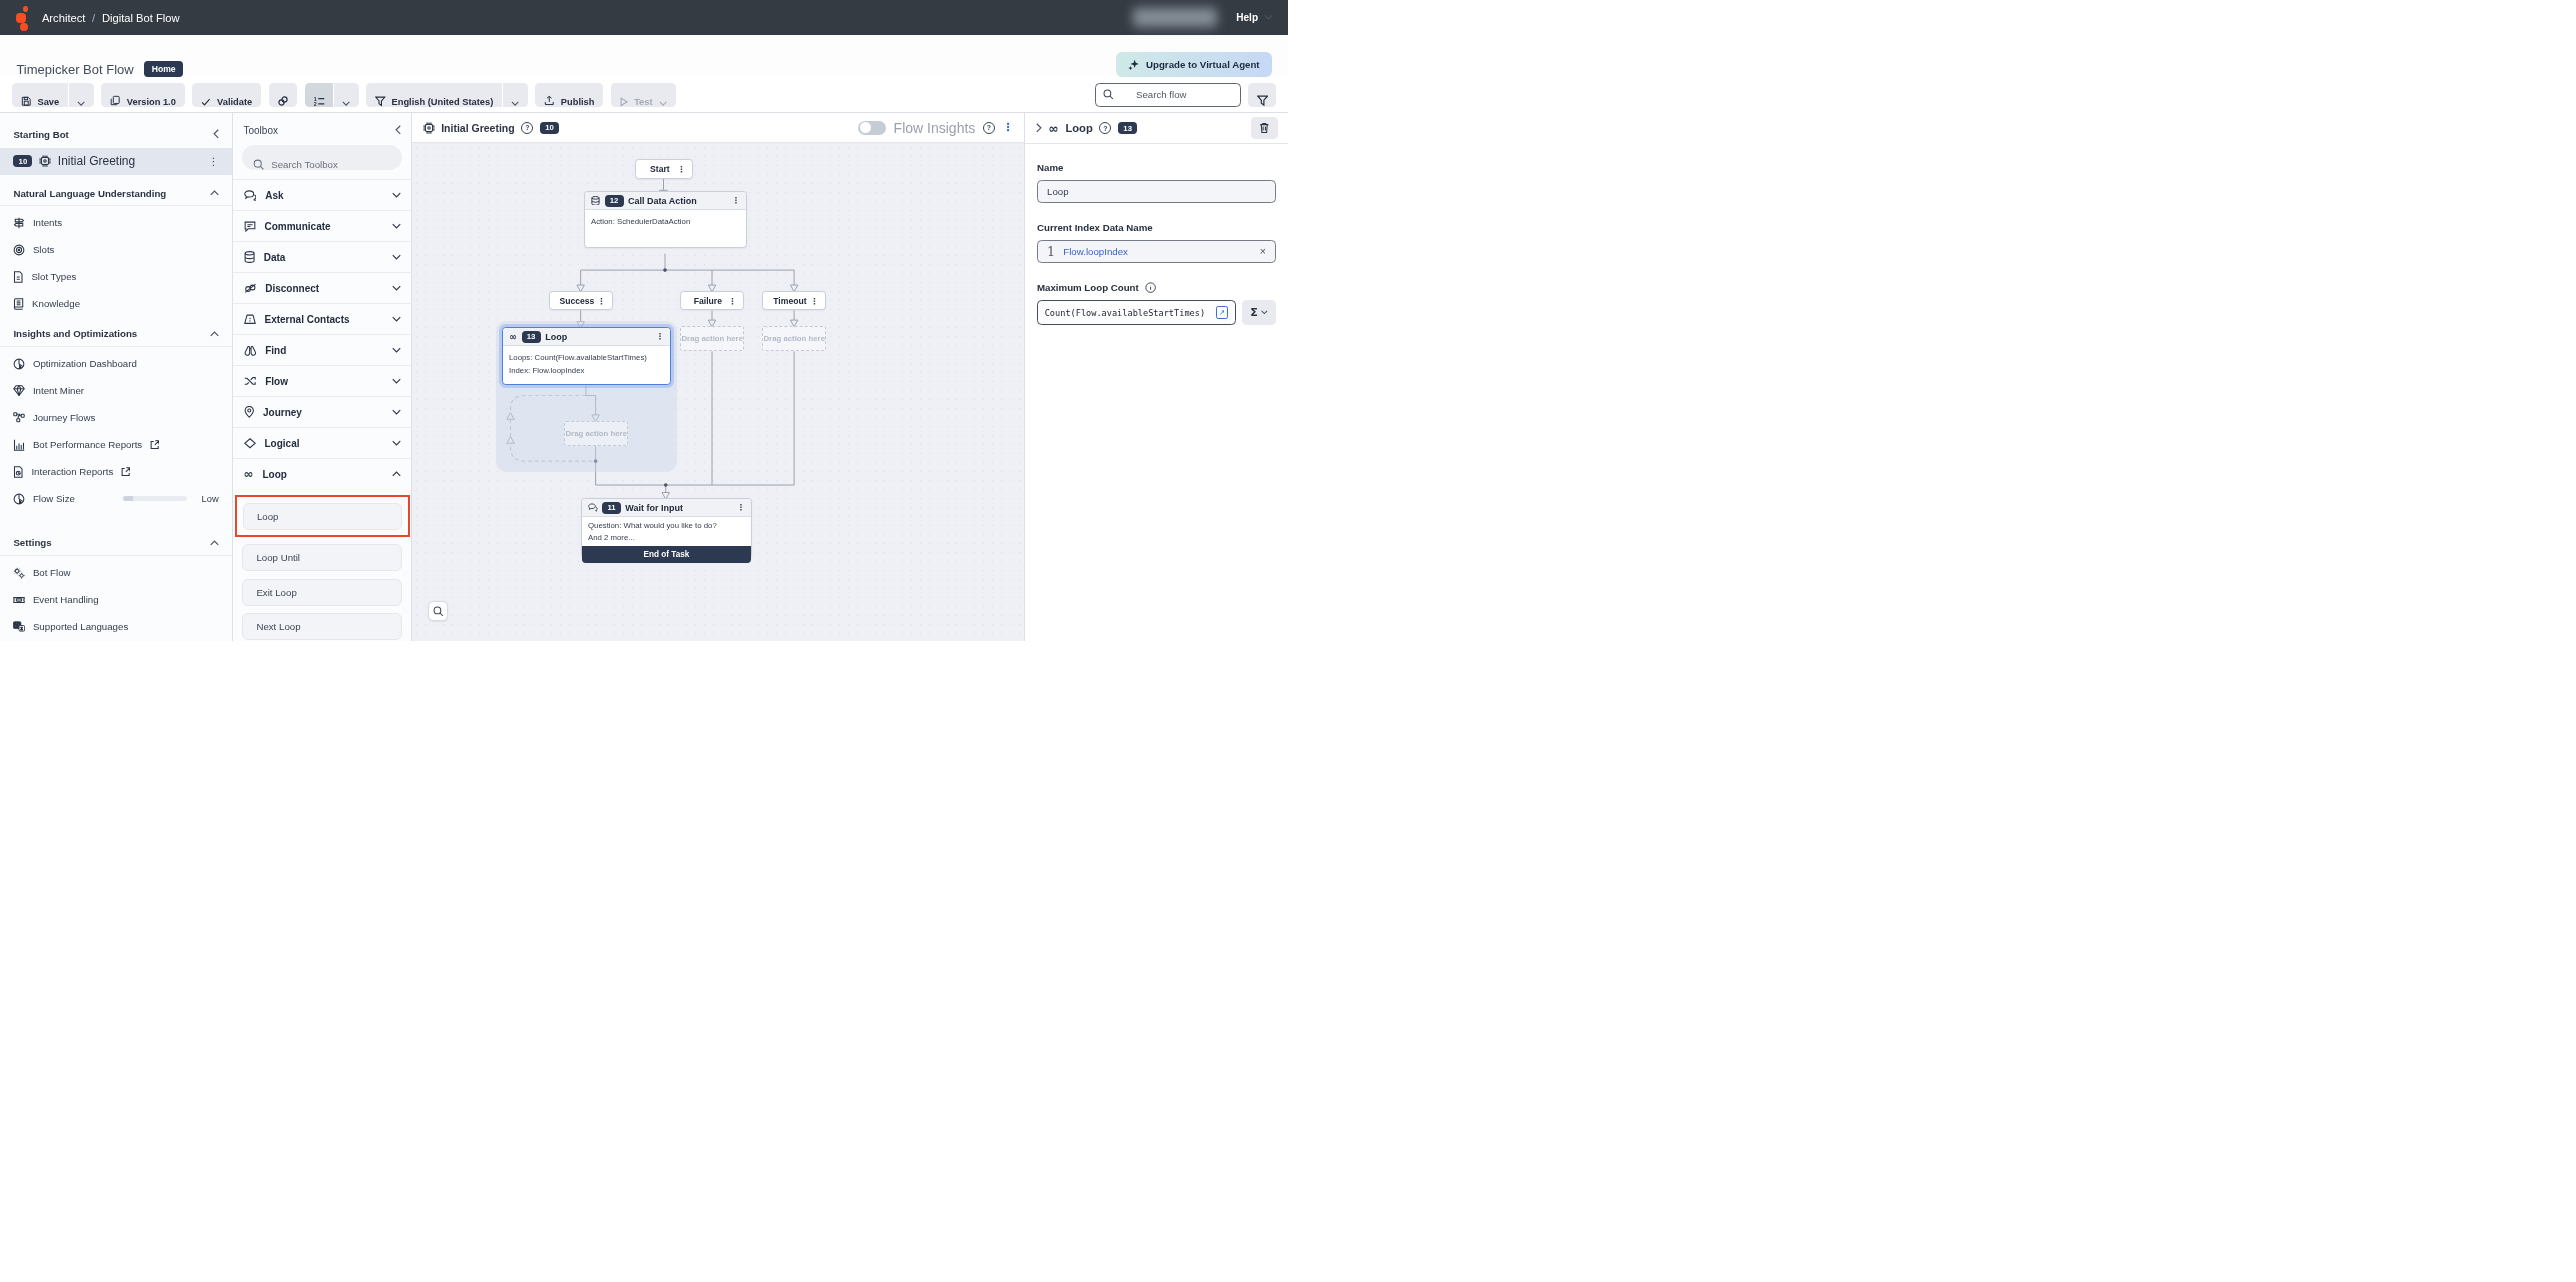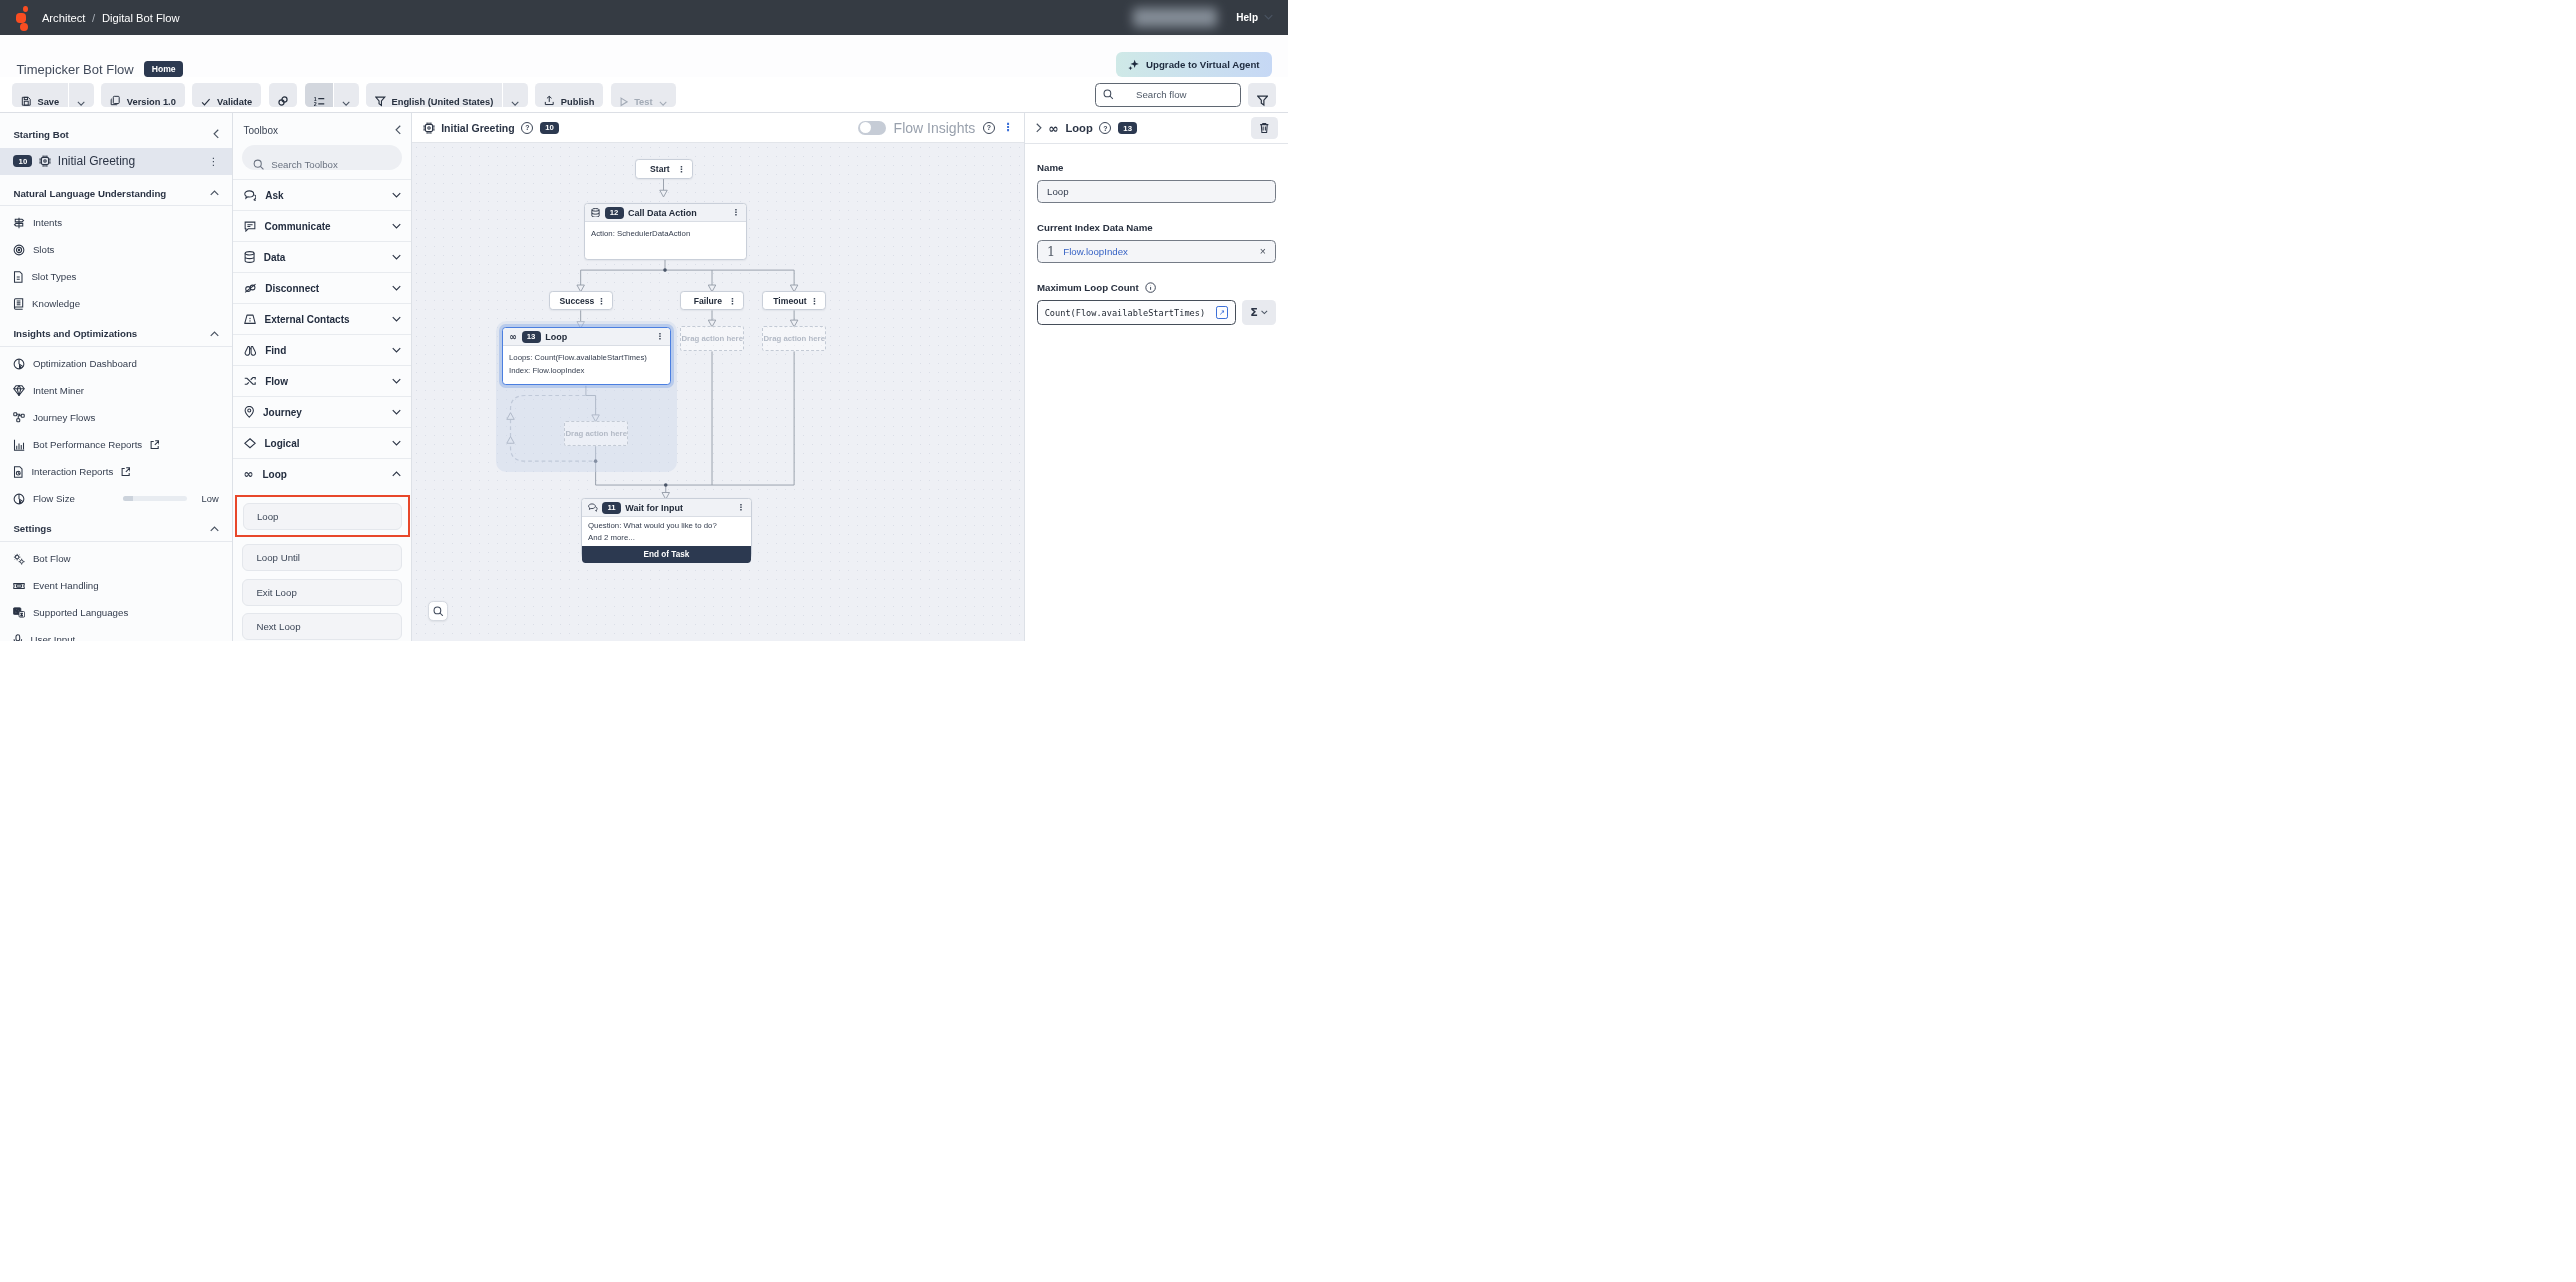--- a/index.html
+++ b/index.html
@@ -619,7 +619,7 @@
         <span class="kebab" style="font-size:8.2px">⋮</span>
       </div>
 
-      <div class="node" style="left:172px;top:60px;width:163px;height:57px">
+      <div class="node" style="left:172px;top:48px;width:163px;height:57px">
         <div class="action-head">
           <svg class="ic" width="9" height="9.7" viewBox="0 0 15 16" fill="none" stroke-width="1.6">
               <ellipse cx="7.5" cy="3" rx="6" ry="2.2"></ellipse>

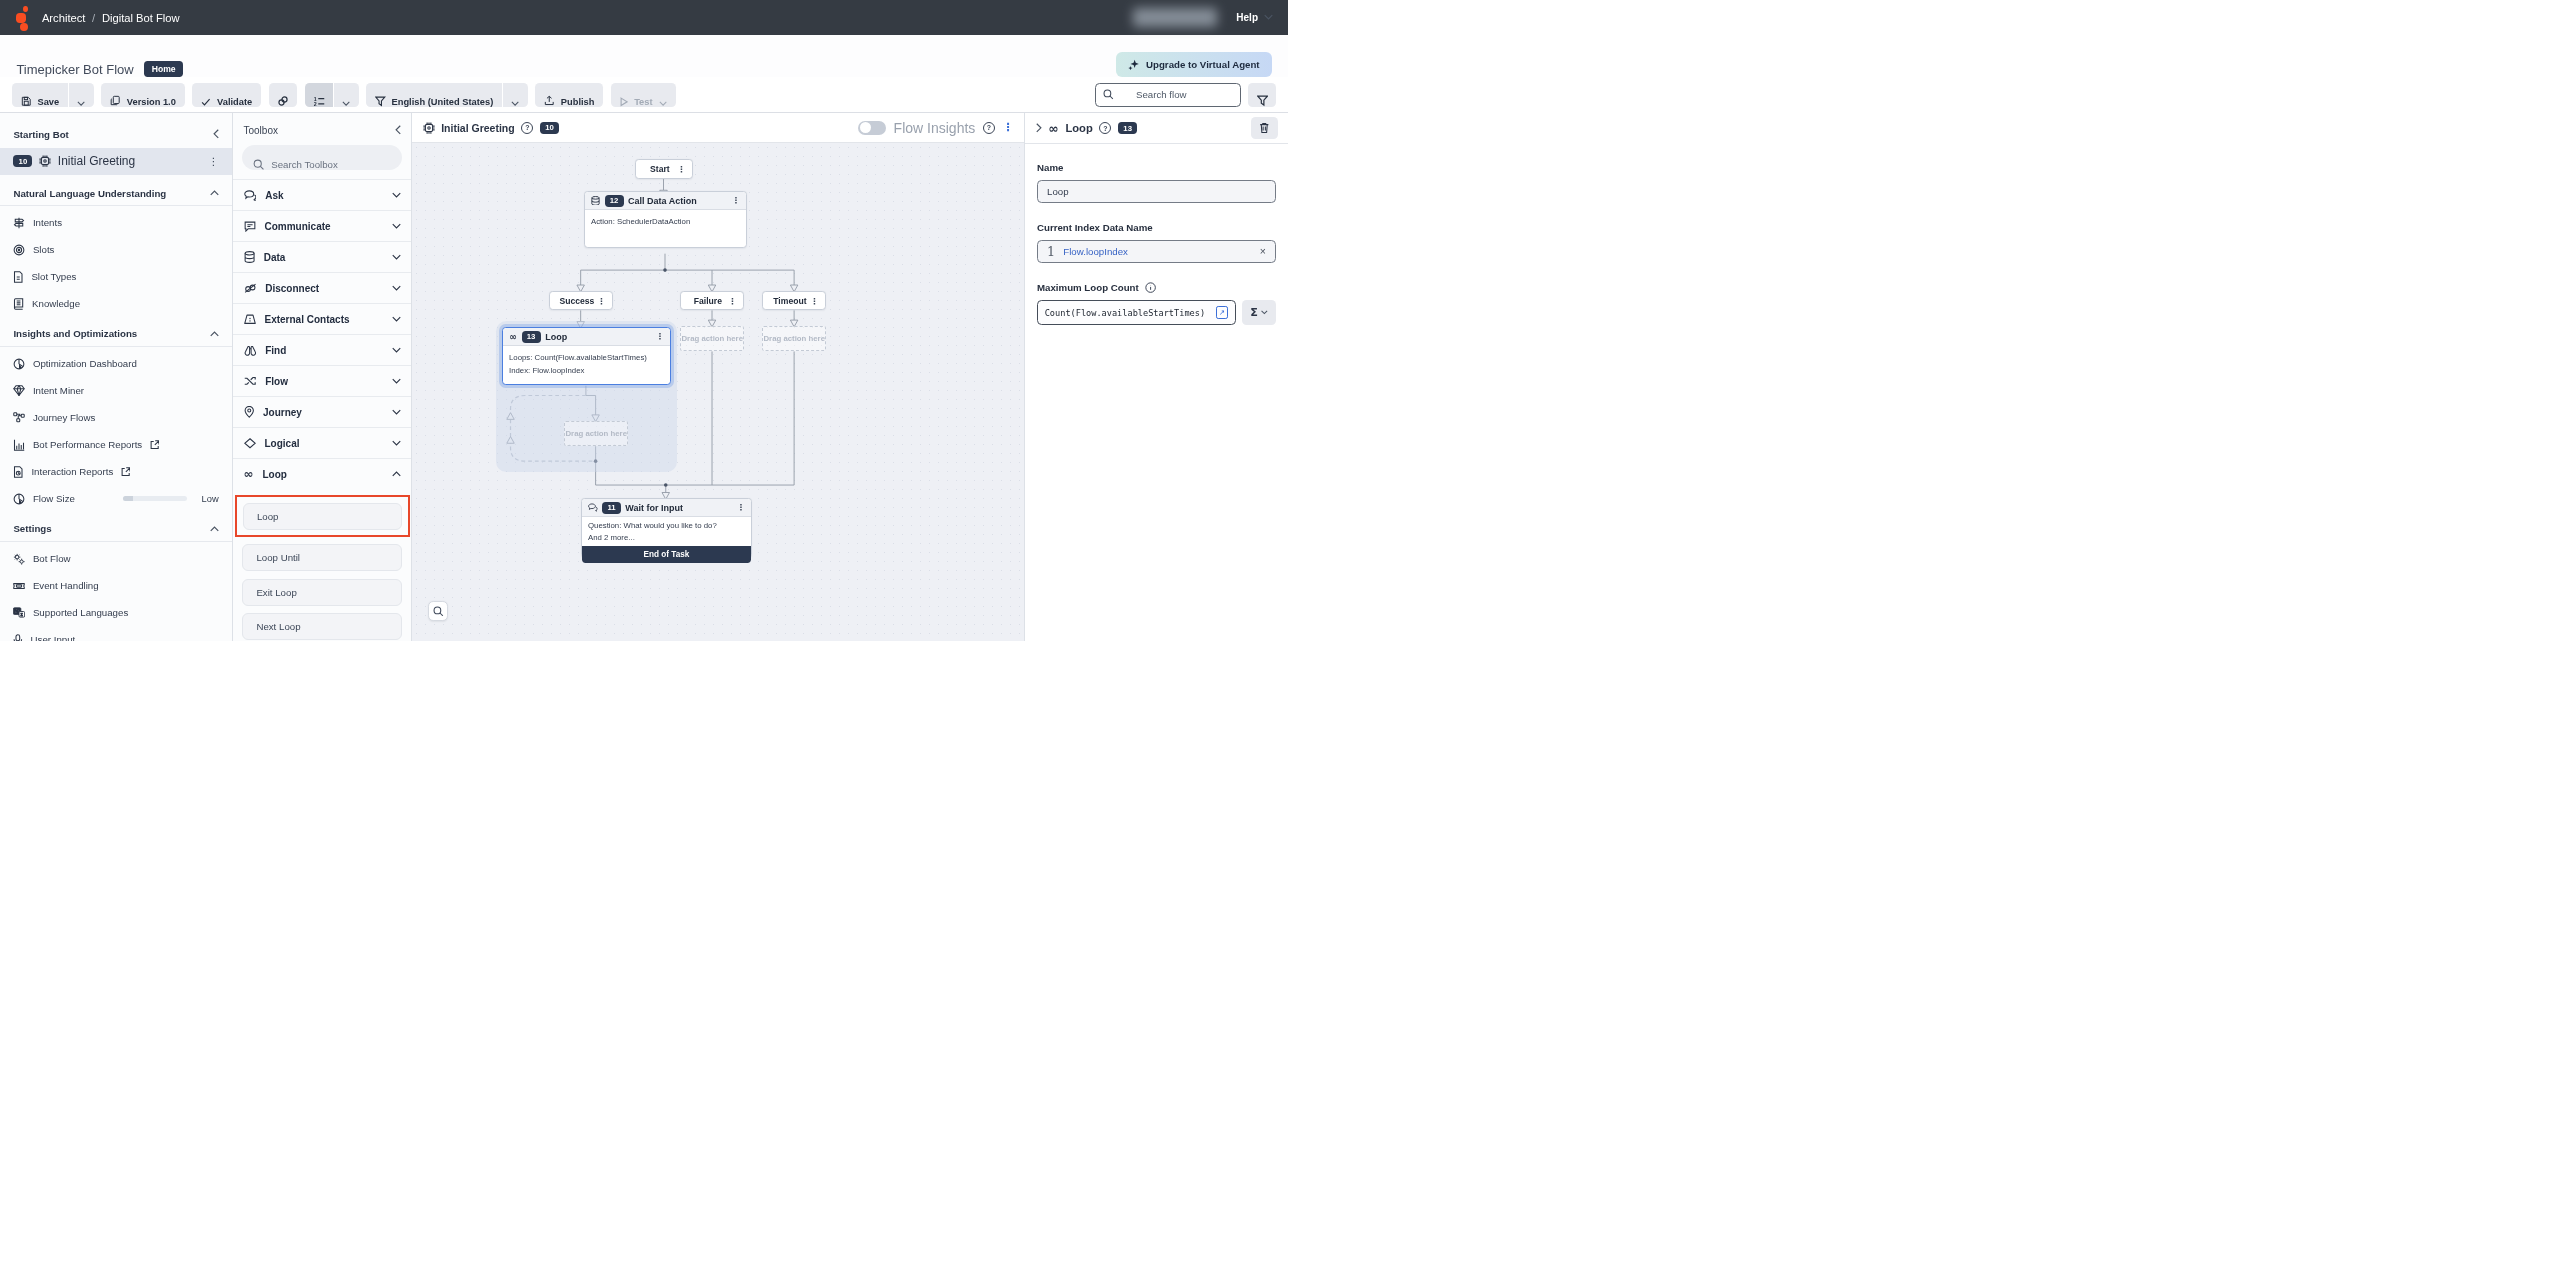--- a/index.html
+++ b/index.html
@@ -386,7 +386,7 @@
       <span class="low">Low</span>
     </div>
 
-    <div class="sec-head" style="margin-top:6px">
+    <div class="sec-head" style="margin-top:20px">
       <span>Settings</span>
       <svg class="ic chev" width="9" height="6" viewBox="0 0 12 8" fill="none" stroke-width="1.6">
           <path d="M1 6.5 L6 1.5 L11 6.5"></path>

